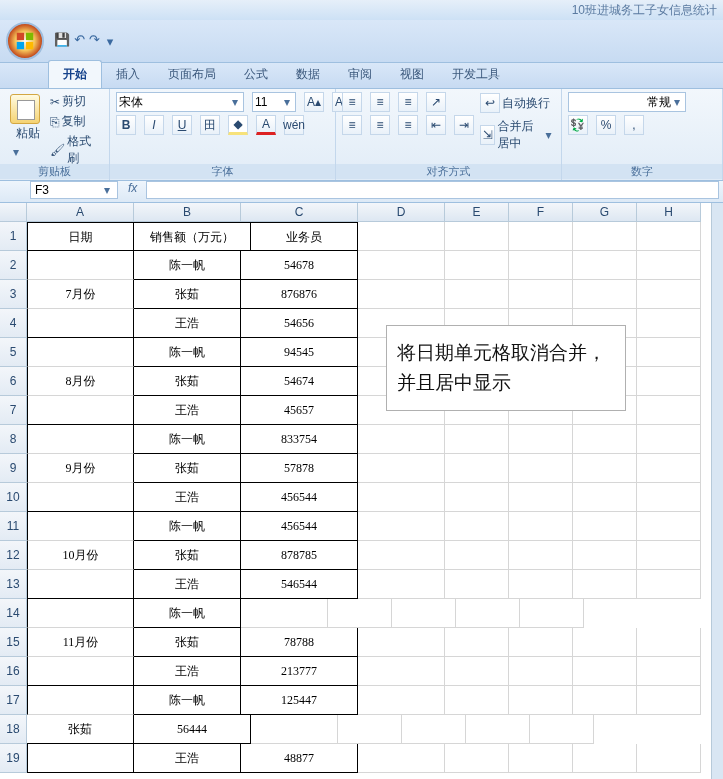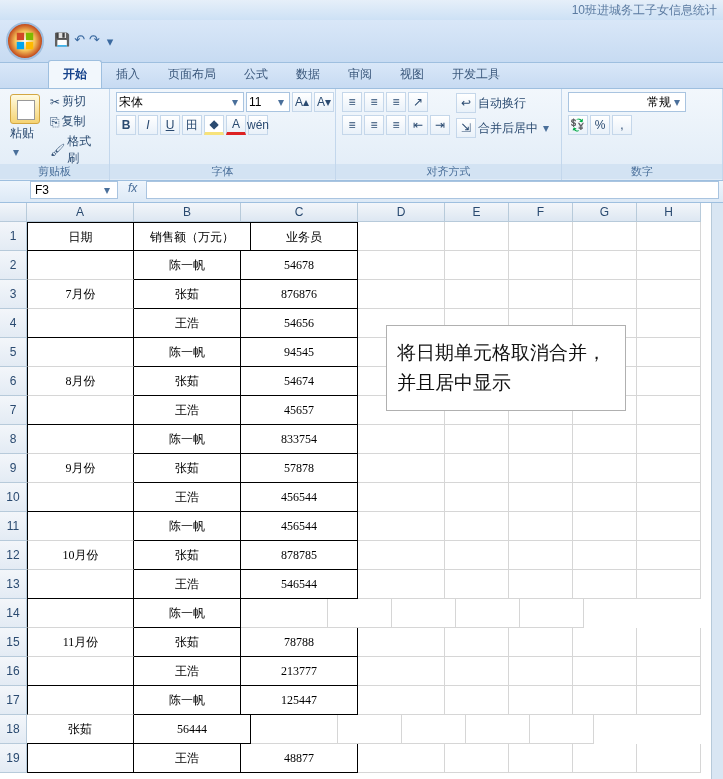--- a/index.html
+++ b/index.html
@@ -19,7 +19,7 @@
 .group-body{display:flex;gap:4px;height:72px;align-items:flex-start}
 .btn{display:inline-flex;align-items:center;gap:2px;padding:1px 2px;color:#2a4a70}
 .vstack{display:flex;flex-direction:column;gap:1px}
-.hstack{display:flex;align-items:center;gap:2px}
+.hstack{display:flex;align-items:center;gap:8px}
 .paste-big{text-align:left;padding:2px 4px}
 .paste-big .ico{width:30px;height:30px;background:linear-gradient(#fffbe1,#f5d373);border:1px solid #d3a742;border-radius:3px;margin:0 auto;position:relative}
 .paste-big .ico::after{content:"";position:absolute;left:6px;top:5px;width:16px;height:18px;background:#fff;border:1px solid #999}

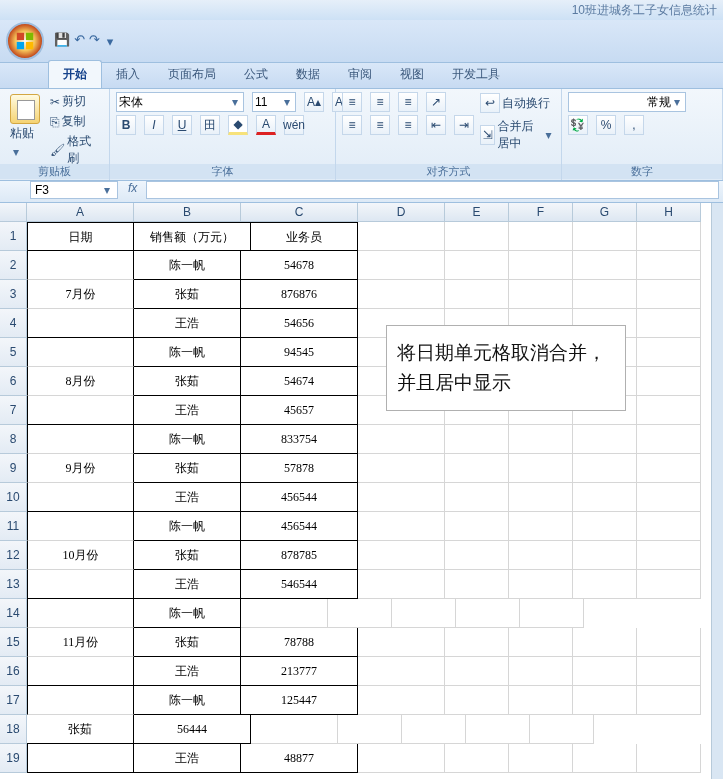--- a/index.html
+++ b/index.html
@@ -20,7 +20,7 @@
 .btn{display:inline-flex;align-items:center;gap:2px;padding:1px 2px;color:#2a4a70}
 .vstack{display:flex;flex-direction:column;gap:1px}
 .hstack{display:flex;align-items:center;gap:8px}
-.paste-big{text-align:left;padding:2px 4px}
+.paste-big{text-align:right;padding:2px 4px}
 .paste-big .ico{width:30px;height:30px;background:linear-gradient(#fffbe1,#f5d373);border:1px solid #d3a742;border-radius:3px;margin:0 auto;position:relative}
 .paste-big .ico::after{content:"";position:absolute;left:6px;top:5px;width:16px;height:18px;background:#fff;border:1px solid #999}
 .combo{height:20px;border:1px solid #a9c4e0;background:#fff;display:inline-flex;align-items:center;padding:0 2px}

